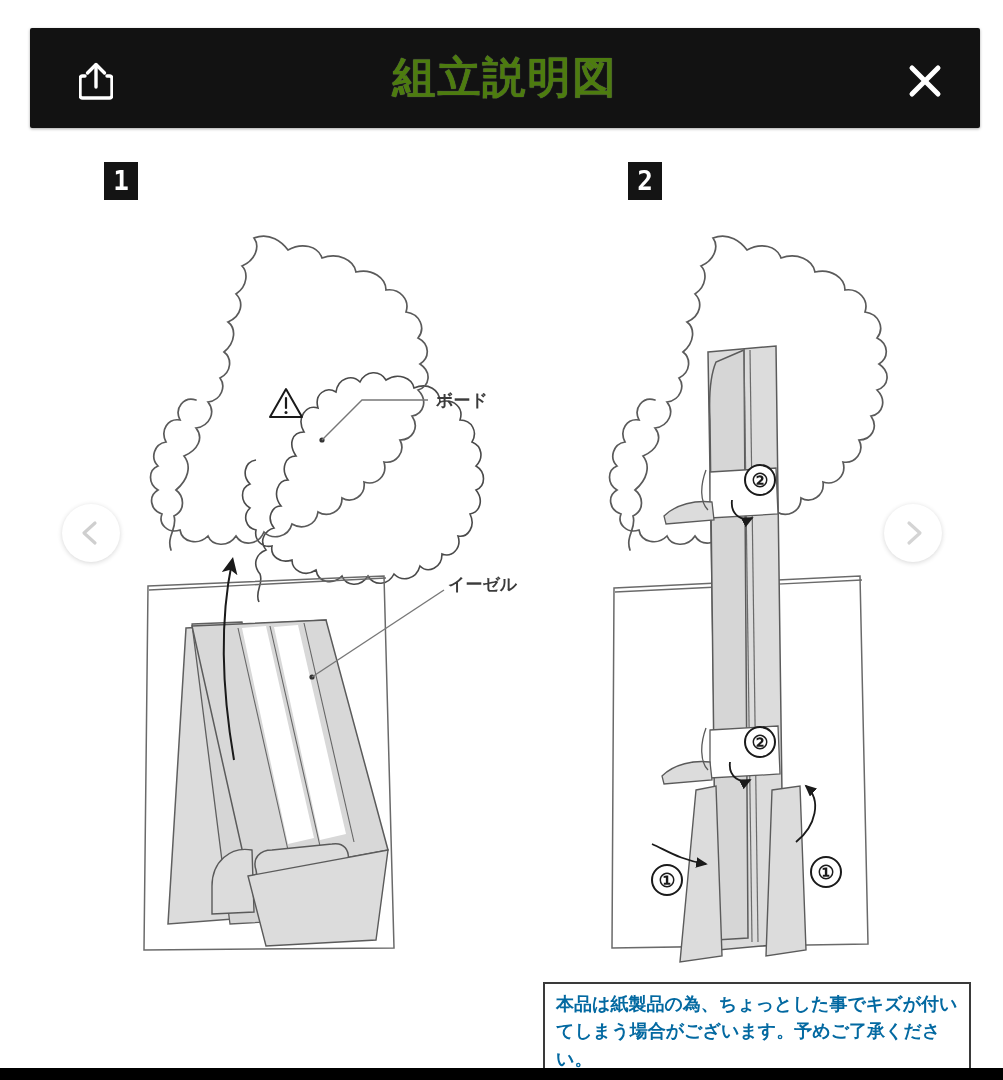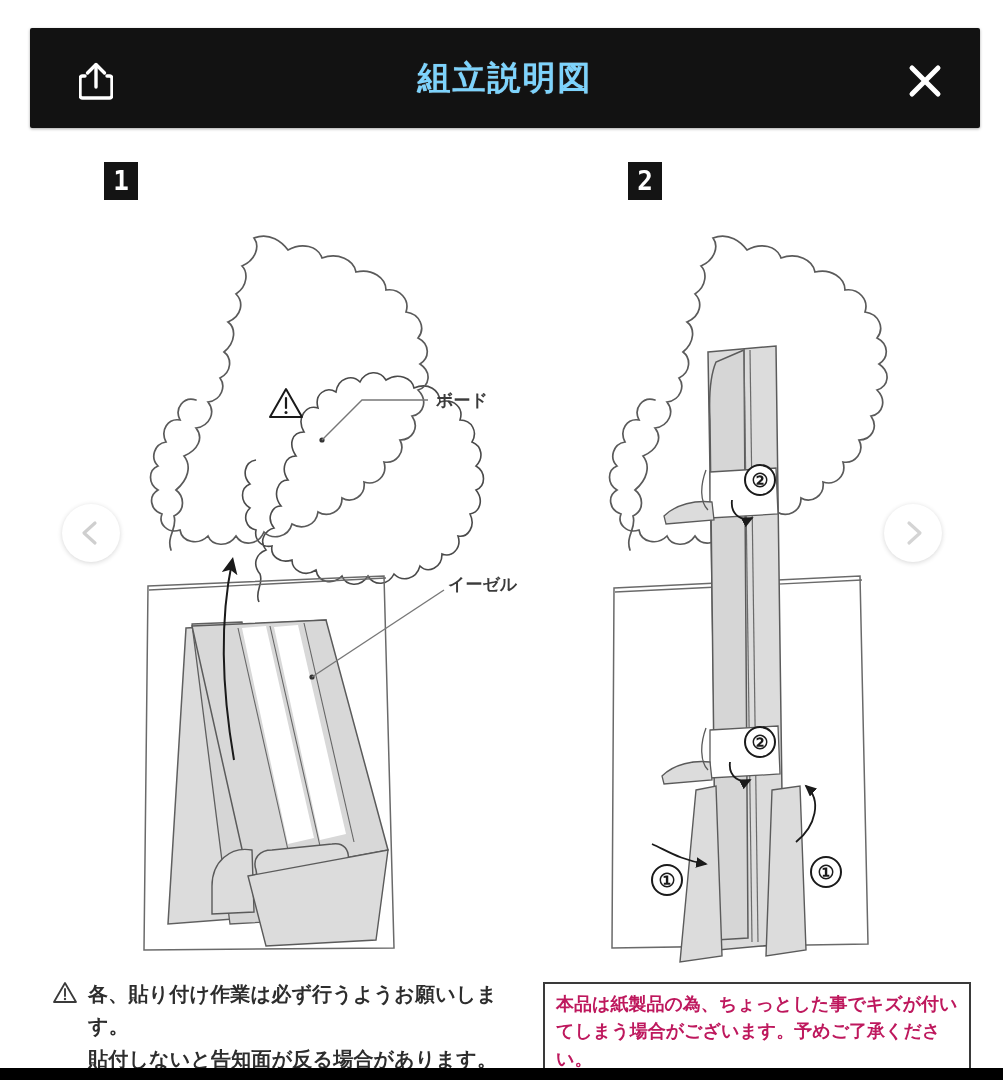--- a/index.html
+++ b/index.html
@@ -28,7 +28,7 @@
   .topbar-title{
     position:absolute;left:0;right:0;top:0;height:100px;
     display:flex;align-items:center;justify-content:center;
-    color:#7dd3fc;font-size:33px;font-weight:bold;letter-spacing:2px;
+    color:#4d7c0f;font-size:43px;font-weight:bold;letter-spacing:2px;
     text-shadow:0 0 1px rgba(255,255,255,.4);
   }
 

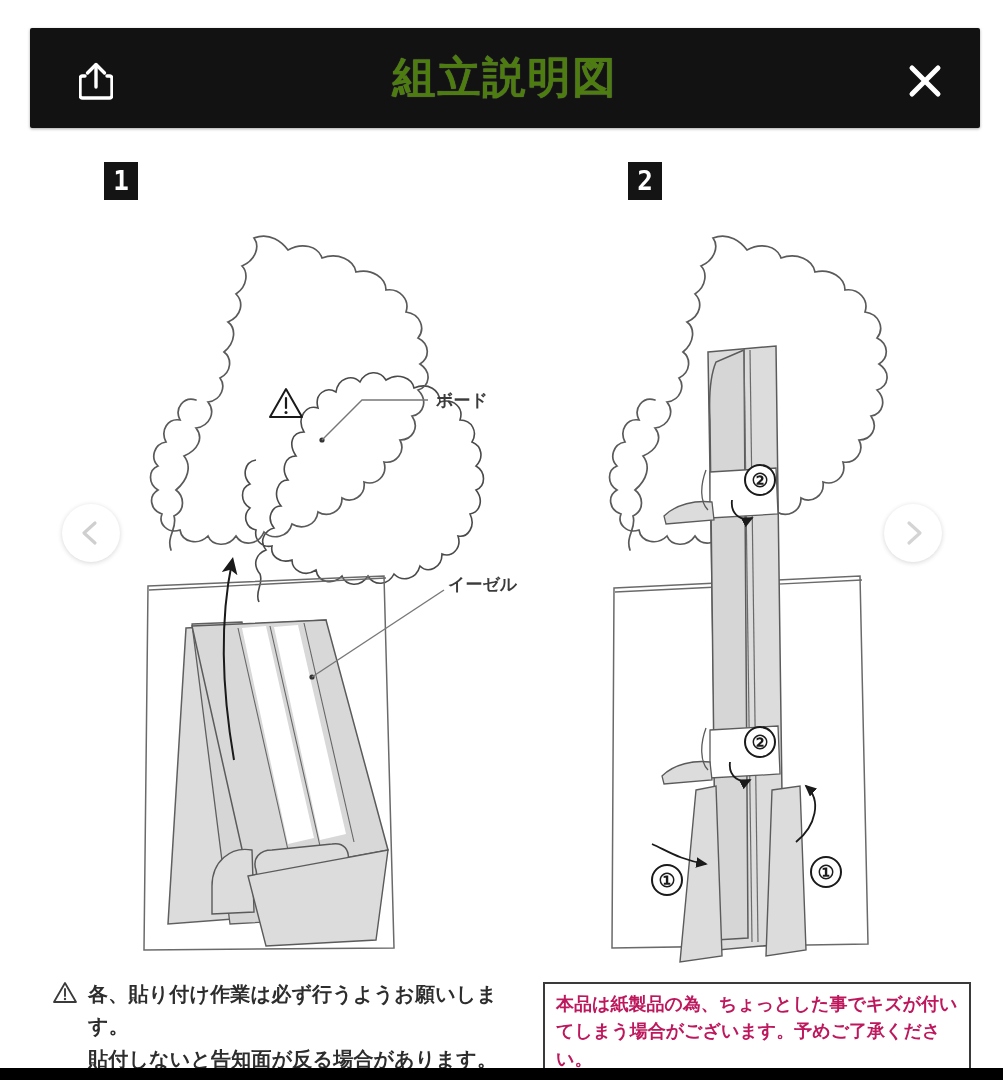--- a/index.html
+++ b/index.html
@@ -296,15 +296,6 @@
     </svg>
   </div>
 
-  <div class="note-left">
-    <svg class="warn-ico" width="26" height="24" viewBox="0 0 26 24">
-      <path d="M13,2 L24,21 L2,21 Z" fill="none" stroke="#3a3a3a" stroke-width="1.8" stroke-linejoin="round"></path>
-      <line x1="13" y1="8" x2="13" y2="15" stroke="#3a3a3a" stroke-width="1.9" stroke-linecap="round"></line>
-      <circle cx="13" cy="18" r="1.2" fill="#3a3a3a"></circle>
-    </svg>
-    <div class="note-text">各、貼り付け作業は必ず行うようお願いします。
-貼付しないと告知面が反る場合があります。</div>
-  </div>
 
   <div class="note-box">
     <div class="note-text">本品は紙製品の為、ちょっとした事でキズが付い

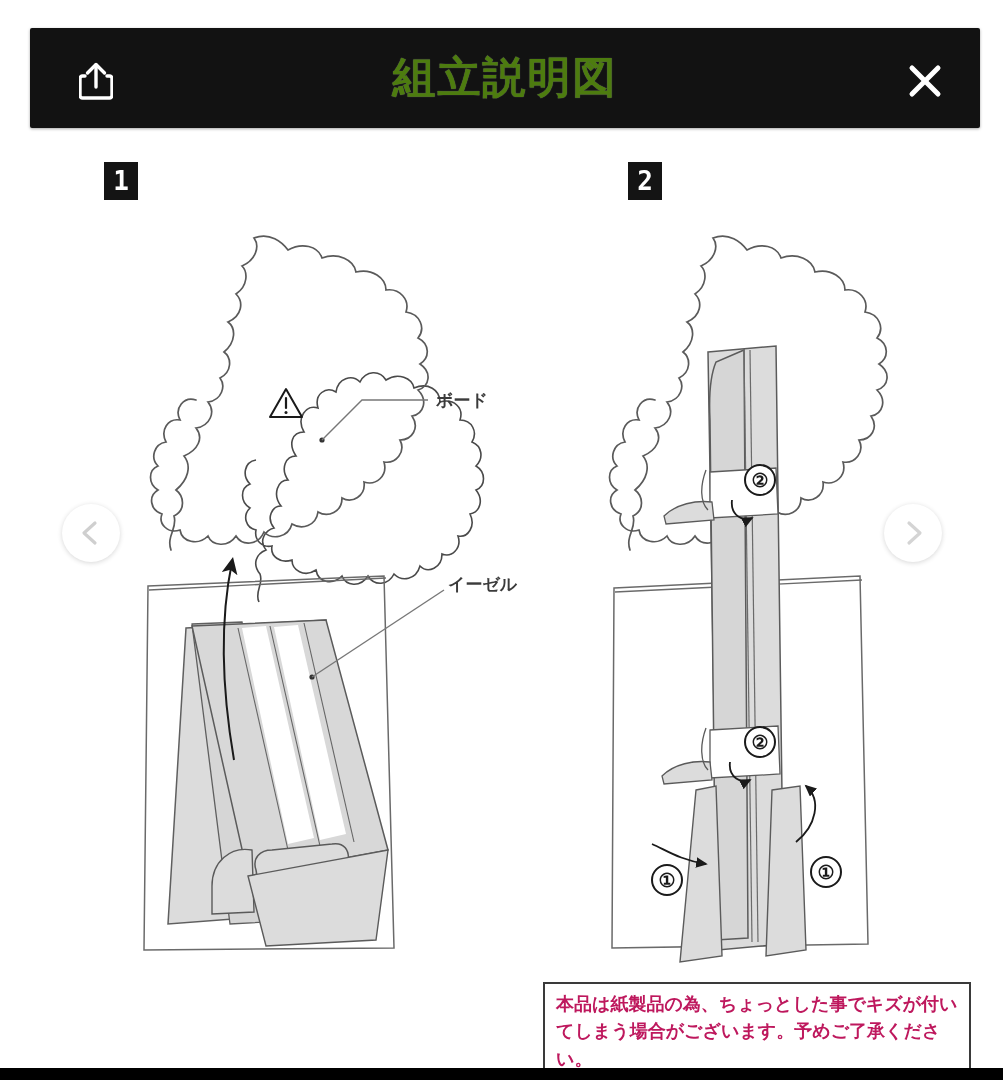--- a/index.html
+++ b/index.html
@@ -76,7 +76,7 @@
     padding:7px 9px 8px 11px;box-sizing:border-box;
   }
   .note-box .note-text{
-    font-size:18px;line-height:1.52;color:#be185d;font-weight:bold;
+    font-size:18px;line-height:1.52;color:#0369a1;font-weight:bold;
     white-space:pre-line;letter-spacing:0;
   }
 

